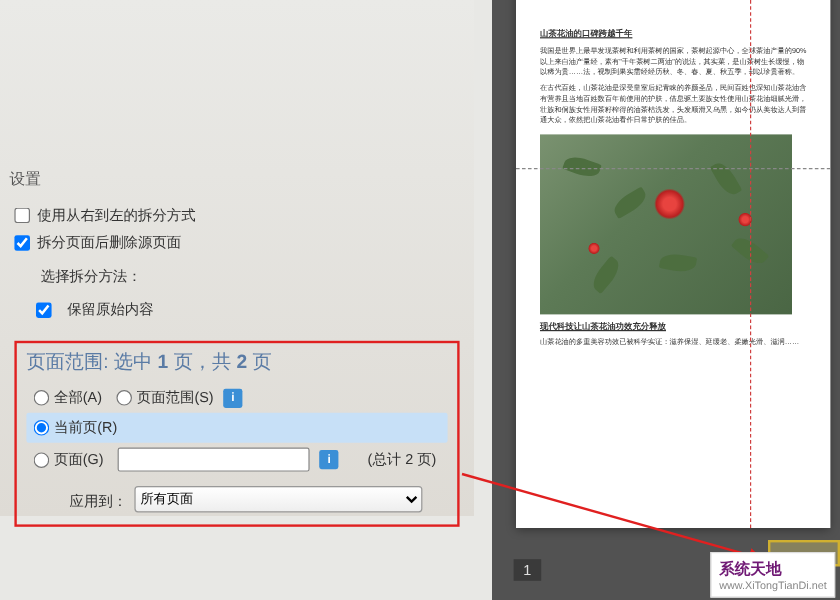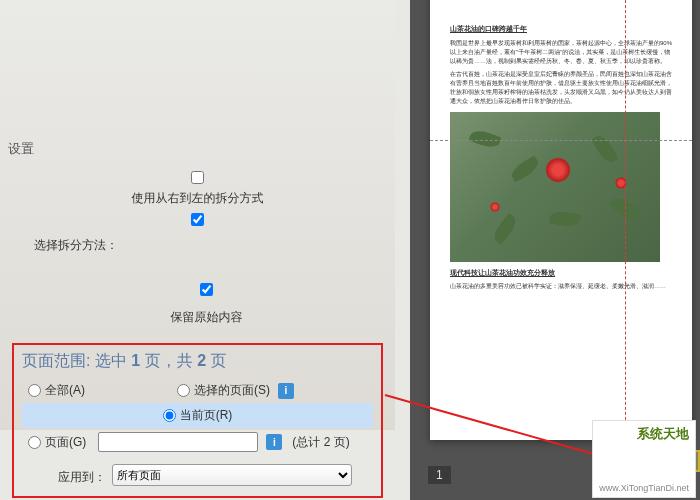--- a/index.html
+++ b/index.html
@@ -9,7 +9,7 @@
 .settings-label { padding: 140px 0 6px 8px; color: #555; font-size: 13px; }
 .panel { padding: 4px 12px 10px 12px; font-size: 12px; color: #333; }
 
-.checkbox-row { display: flex; align-items: center; gap: 6px; padding: 3px 0; flex-direction: column; }
+.checkbox-row { display: flex; align-items: center; gap: 6px; padding: 3px 0; }
 .checkbox-row input[type=checkbox] { width: 13px; height: 13px; }
 .field-label { padding: 8px 0 4px 0; color: #333; margin-left: 22px; }
 .select-row select { width: 370px; height: 22px; border: 1px solid #999; border-radius: 3px; background: linear-gradient(#fff,#eee); font-size: 12px; padding-left: 6px; }

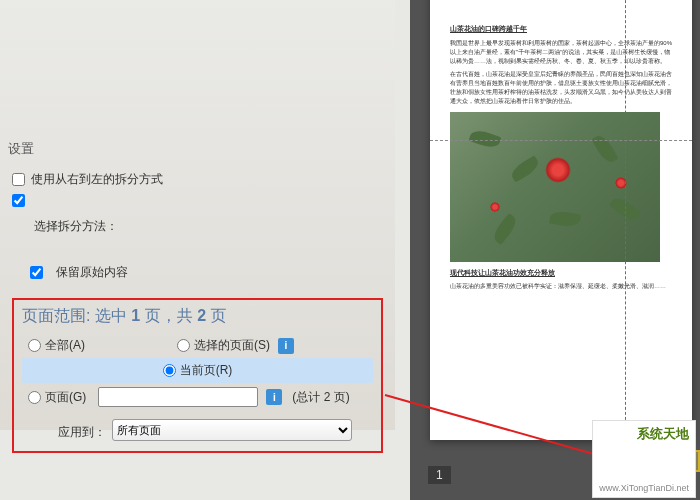--- a/index.html
+++ b/index.html
@@ -57,6 +57,7 @@
     </label>
     <label class="checkbox-row">
       <input type="checkbox" checked="" style="">
+      <span>拆分页面后删除源页面</span>
     </label>
 
     <div class="field-label">选择拆分方法：</div>

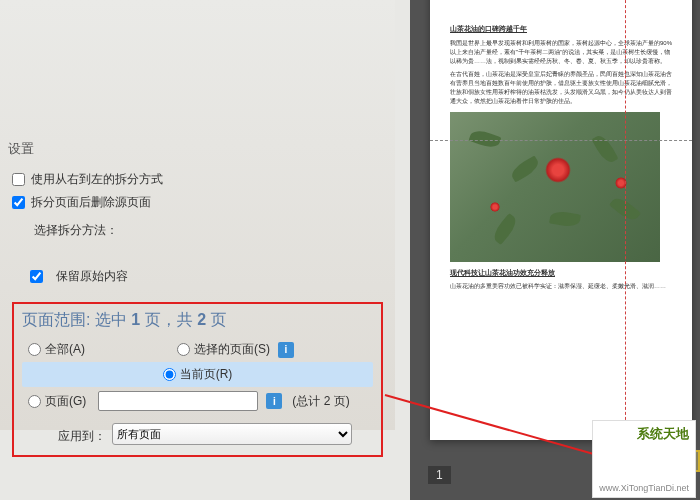--- a/index.html
+++ b/index.html
@@ -13,7 +13,7 @@
 .checkbox-row input[type=checkbox] { width: 13px; height: 13px; }
 .field-label { padding: 8px 0 4px 0; color: #333; margin-left: 22px; }
 .select-row select { width: 370px; height: 22px; border: 1px solid #999; border-radius: 3px; background: linear-gradient(#fff,#eee); font-size: 12px; padding-left: 6px; }
-.indent-check { margin-left: 18px; margin-top: 22px; gap: 13px; }
+.indent-check { margin-left: 18px; margin-top: 4px; gap: 13px; }
 
 .range-group { margin-top: 14px; border: 2px solid #e02020; padding: 6px 8px 10px 8px; position: relative; }
 .range-title { color: #5a7ba5; font-size: 16px; padding-bottom: 6px; }

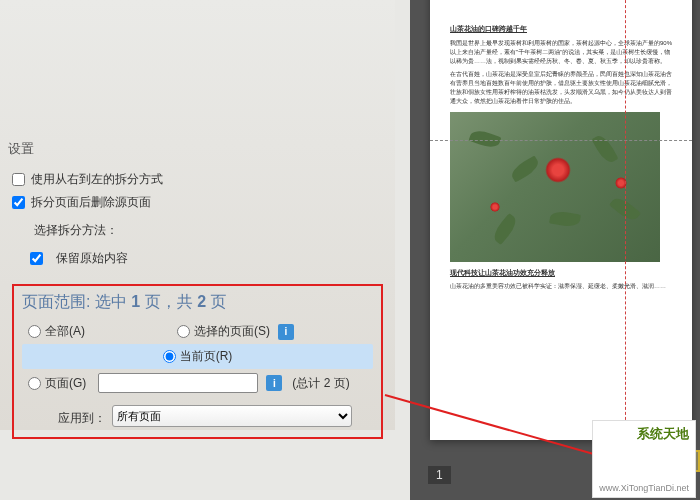--- a/index.html
+++ b/index.html
@@ -19,7 +19,7 @@
 .range-title { color: #5a7ba5; font-size: 16px; padding-bottom: 6px; }
 .radio-row { display: flex; align-items: center; gap: 4px; padding: 4px 6px; }
 .radio-row.selected { background: #c7e0f7; border-radius: 2px; justify-content: center; }
-.radio-two { display: flex; gap: 80px; align-items: center; }
+.radio-two { display: flex; align-items: center; }
 .page-input { width: 160px; height: 20px; border: 1px solid #888; border-radius: 2px; background: #fff; }
 .info-icon { display: inline-flex; width: 16px; height: 16px; background: #3b8fd6; color: #fff; font-size: 10px; font-weight: bold; align-items: center; justify-content: center; border-radius: 2px; margin-left: 4px; }
 .total-label { font-size: 12px; color: #333; margin-left: 6px; }

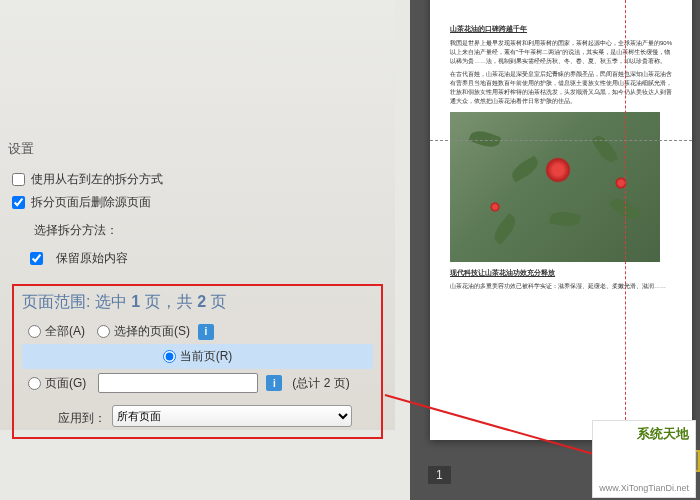--- a/index.html
+++ b/index.html
@@ -78,7 +78,7 @@
         </label>
         <label class="radio-row">
           <input type="radio" name="rg" style="">
-          <span>选择的页面(S)</span>
+          <span>页面范围(S)</span>
           <span class="info-icon">i</span>
         </label>
       </div>

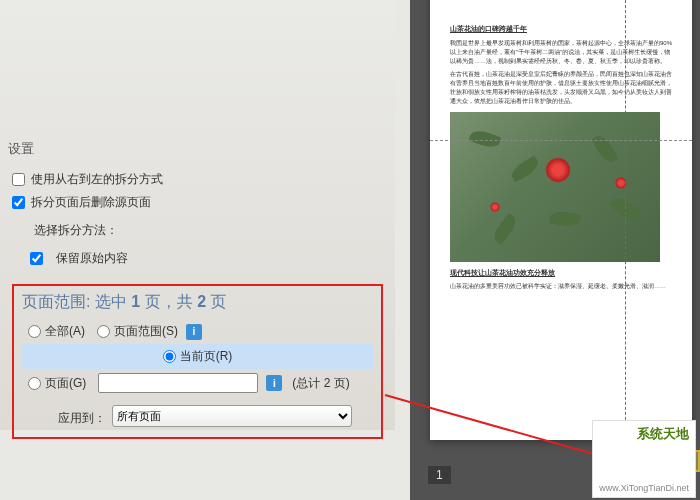--- a/index.html
+++ b/index.html
@@ -18,7 +18,7 @@
 .range-group { margin-top: 14px; border: 2px solid #e02020; padding: 6px 8px 10px 8px; position: relative; }
 .range-title { color: #5a7ba5; font-size: 16px; padding-bottom: 6px; }
 .radio-row { display: flex; align-items: center; gap: 4px; padding: 4px 6px; }
-.radio-row.selected { background: #c7e0f7; border-radius: 2px; justify-content: center; }
+.radio-row.selected { background: #c7e0f7; border-radius: 2px; }
 .radio-two { display: flex; align-items: center; }
 .page-input { width: 160px; height: 20px; border: 1px solid #888; border-radius: 2px; background: #fff; }
 .info-icon { display: inline-flex; width: 16px; height: 16px; background: #3b8fd6; color: #fff; font-size: 10px; font-weight: bold; align-items: center; justify-content: center; border-radius: 2px; margin-left: 4px; }

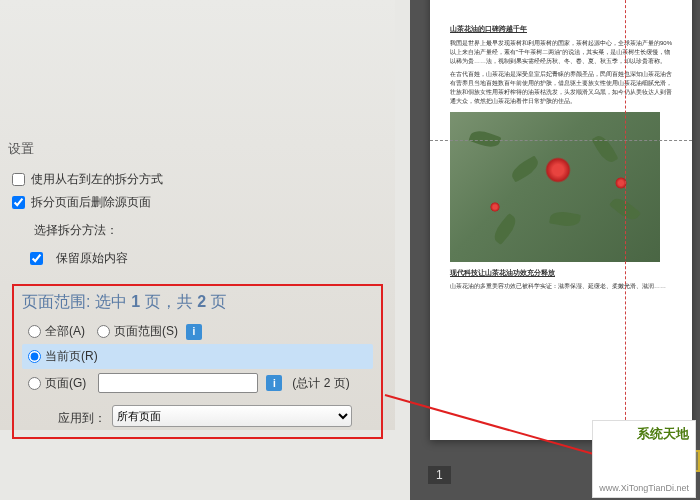--- a/index.html
+++ b/index.html
@@ -22,7 +22,7 @@
 .radio-two { display: flex; align-items: center; }
 .page-input { width: 160px; height: 20px; border: 1px solid #888; border-radius: 2px; background: #fff; }
 .info-icon { display: inline-flex; width: 16px; height: 16px; background: #3b8fd6; color: #fff; font-size: 10px; font-weight: bold; align-items: center; justify-content: center; border-radius: 2px; margin-left: 4px; }
-.total-label { font-size: 12px; color: #333; margin-left: 6px; }
+.total-label { font-size: 12px; color: #333; margin-left: 20px; }
 .apply-row { display: flex; align-items: flex-end; gap: 6px; margin-top: 8px; margin-left: 36px; }
 .apply-row select { width: 240px; height: 22px; border: 1px solid #999; border-radius: 3px; background: linear-gradient(#fff,#eee); font-size: 11px; }
 

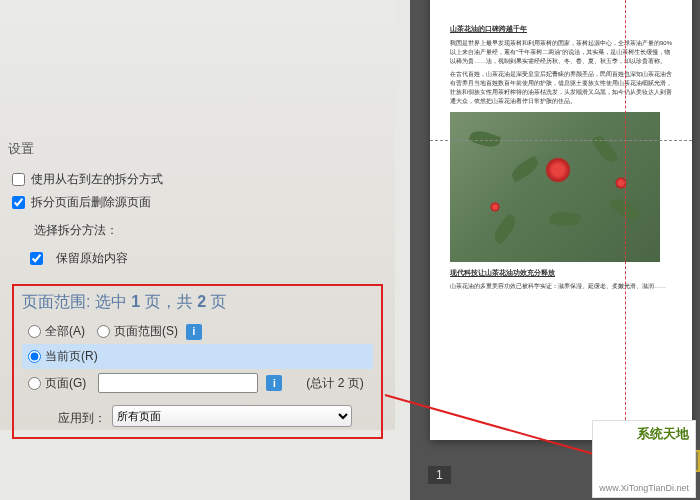--- a/index.html
+++ b/index.html
@@ -40,7 +40,7 @@
 
 .arrow-line { position: absolute; pointer-events: none; }
 .watermark { position: absolute; right: 4px; bottom: 2px; background: #fff; padding: 4px 6px; font-size: 11px; border: 1px solid #ddd; }
-.watermark .top { color: #4d7c0f; font-weight: bold; font-size: 13px; text-align: right; }
+.watermark .top { color: #701a75; font-weight: bold; font-size: 13px; }
 .watermark .bot { color: #888; font-size: 9px; margin-top: 40px; }
 .yellow-box { position: absolute; right: 0; bottom: 28px; width: 60px; height: 22px; border: 2px solid #d0b030; background: rgba(255,240,120,.3); }
 </style>

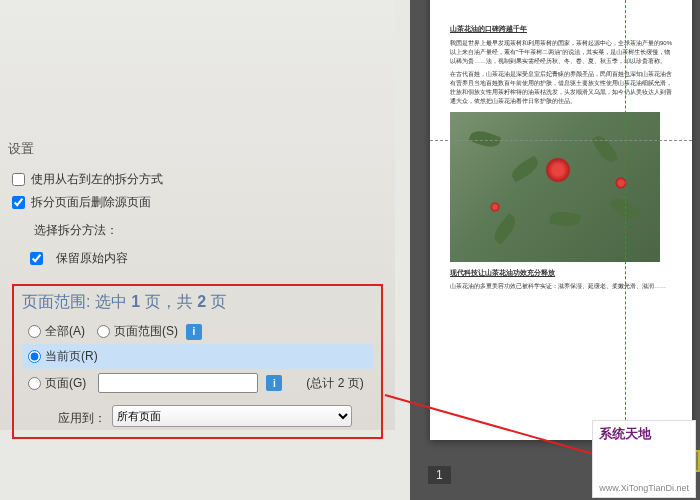--- a/index.html
+++ b/index.html
@@ -41,7 +41,7 @@
 .arrow-line { position: absolute; pointer-events: none; }
 .watermark { position: absolute; right: 4px; bottom: 2px; background: #fff; padding: 4px 6px; font-size: 11px; border: 1px solid #ddd; }
 .watermark .top { color: #701a75; font-weight: bold; font-size: 13px; }
-.watermark .bot { color: #888; font-size: 9px; margin-top: 40px; }
+.watermark .bot { color: #888; font-size: 9px; }
 .yellow-box { position: absolute; right: 0; bottom: 28px; width: 60px; height: 22px; border: 2px solid #d0b030; background: rgba(255,240,120,.3); }
 </style>
 </head>

